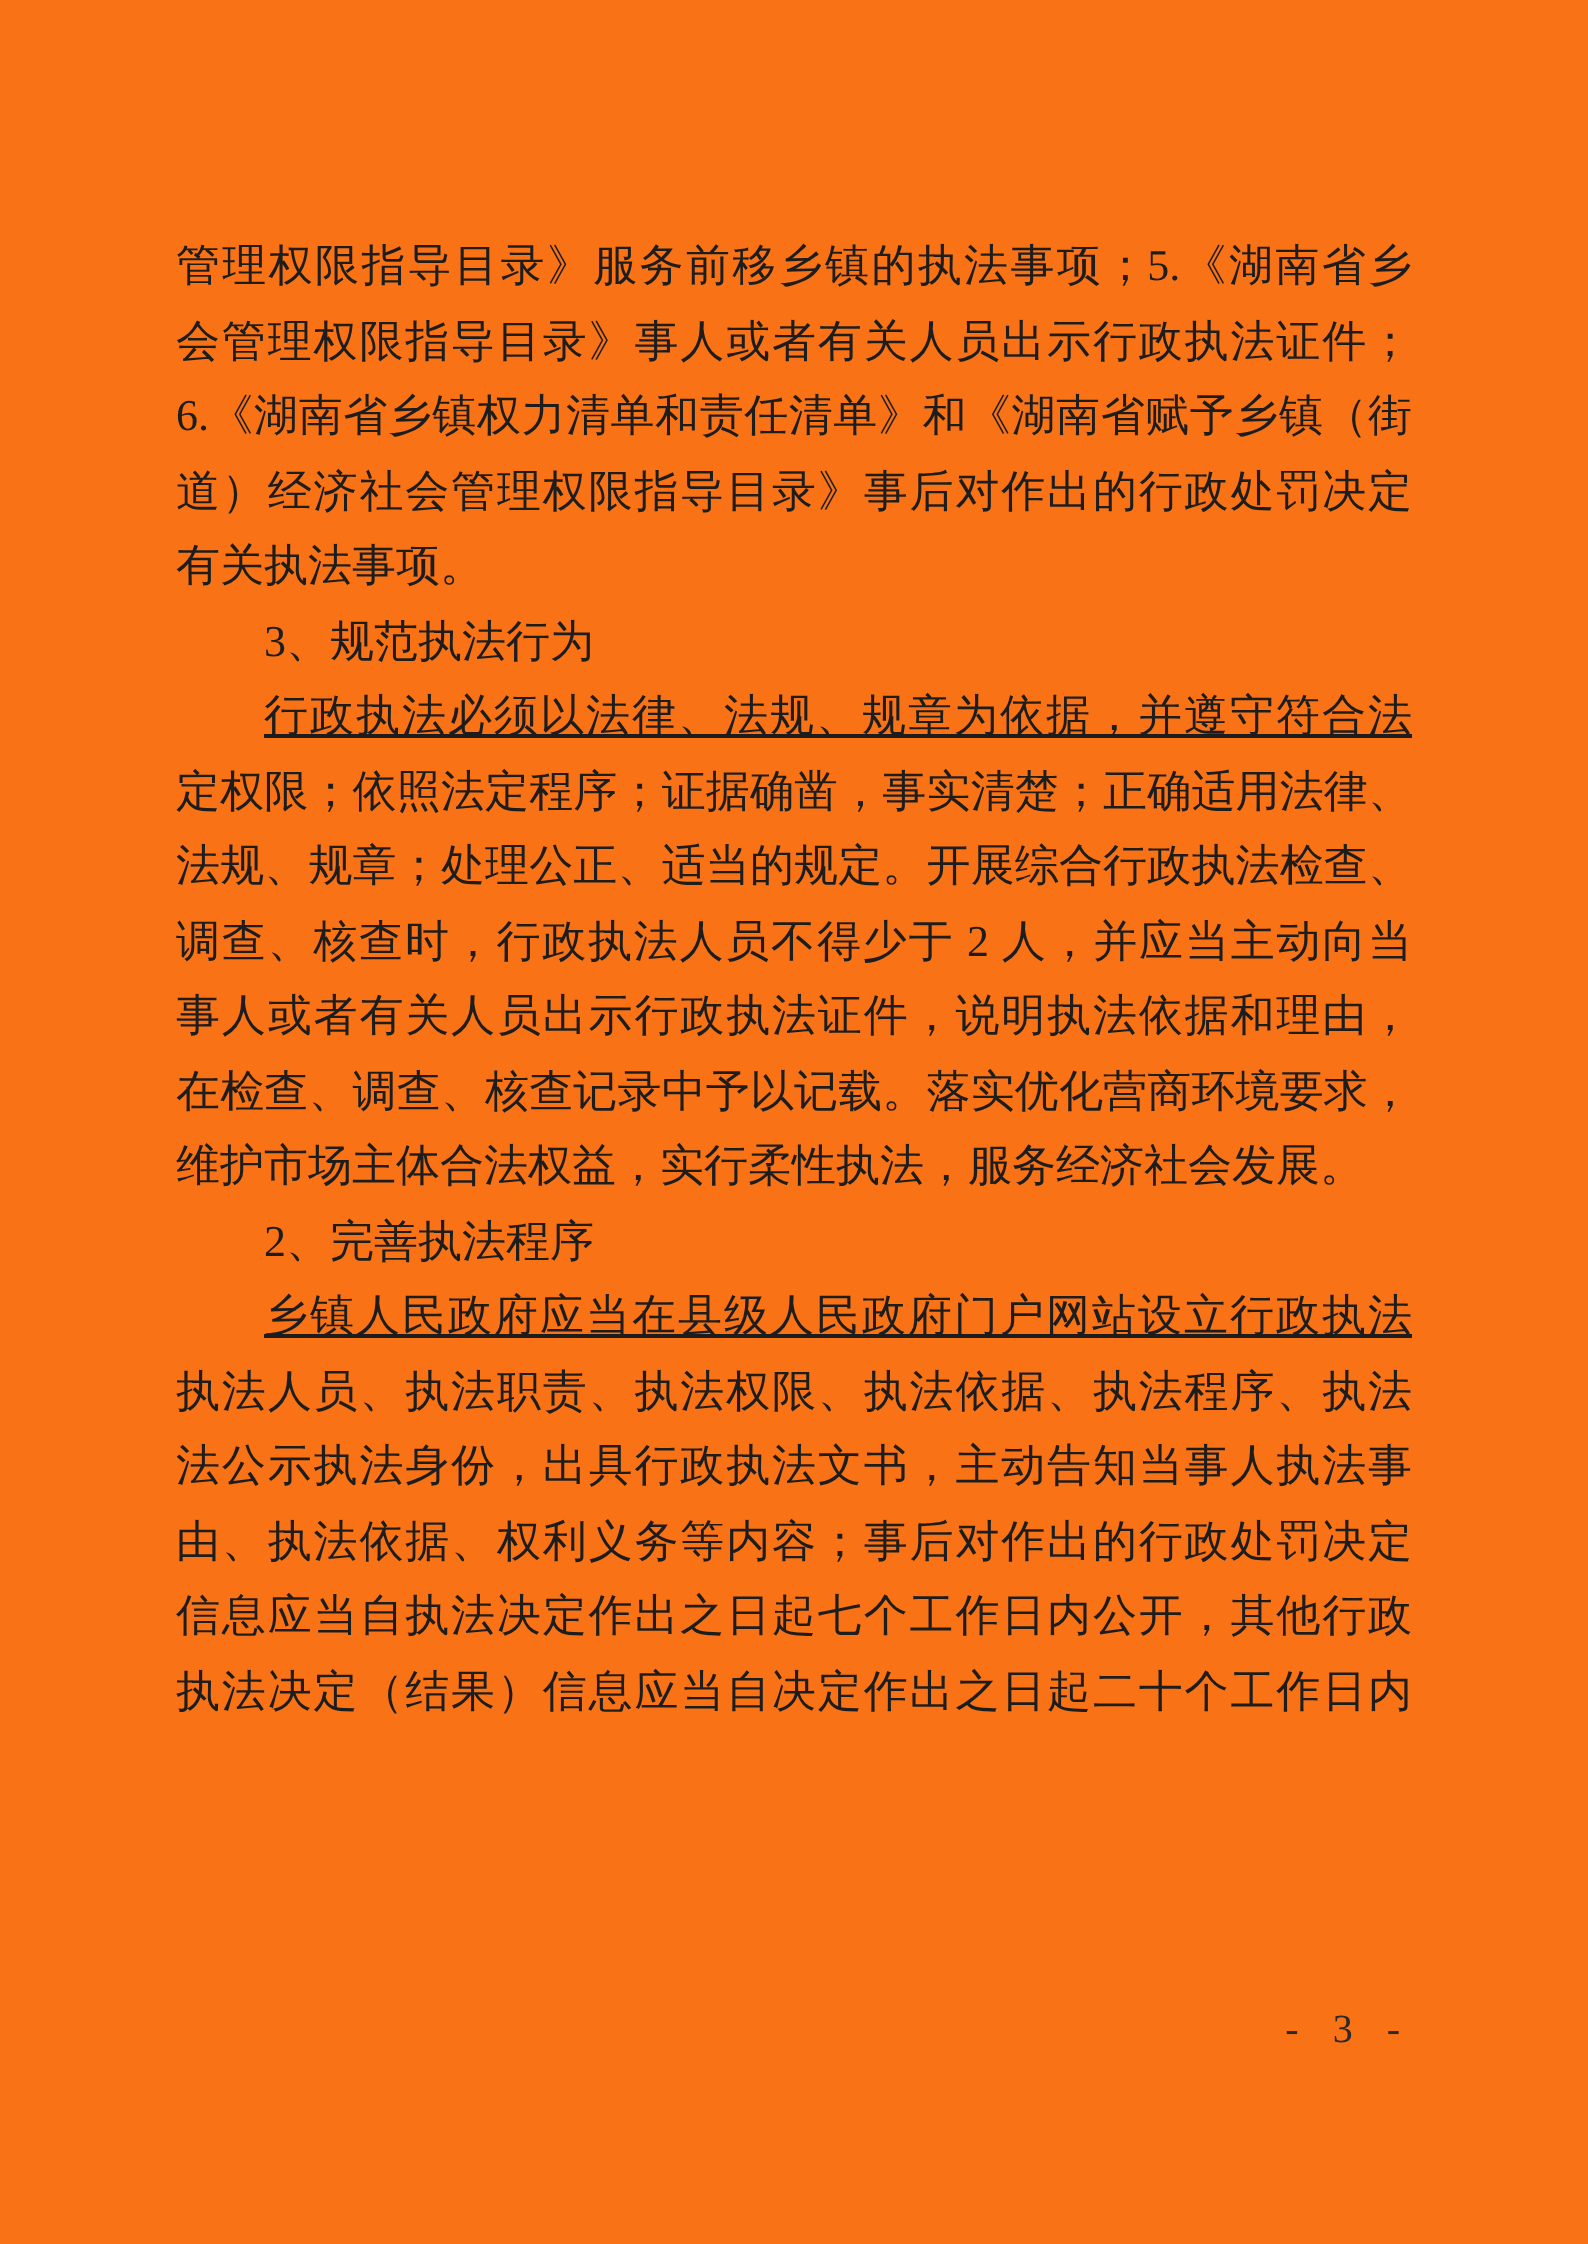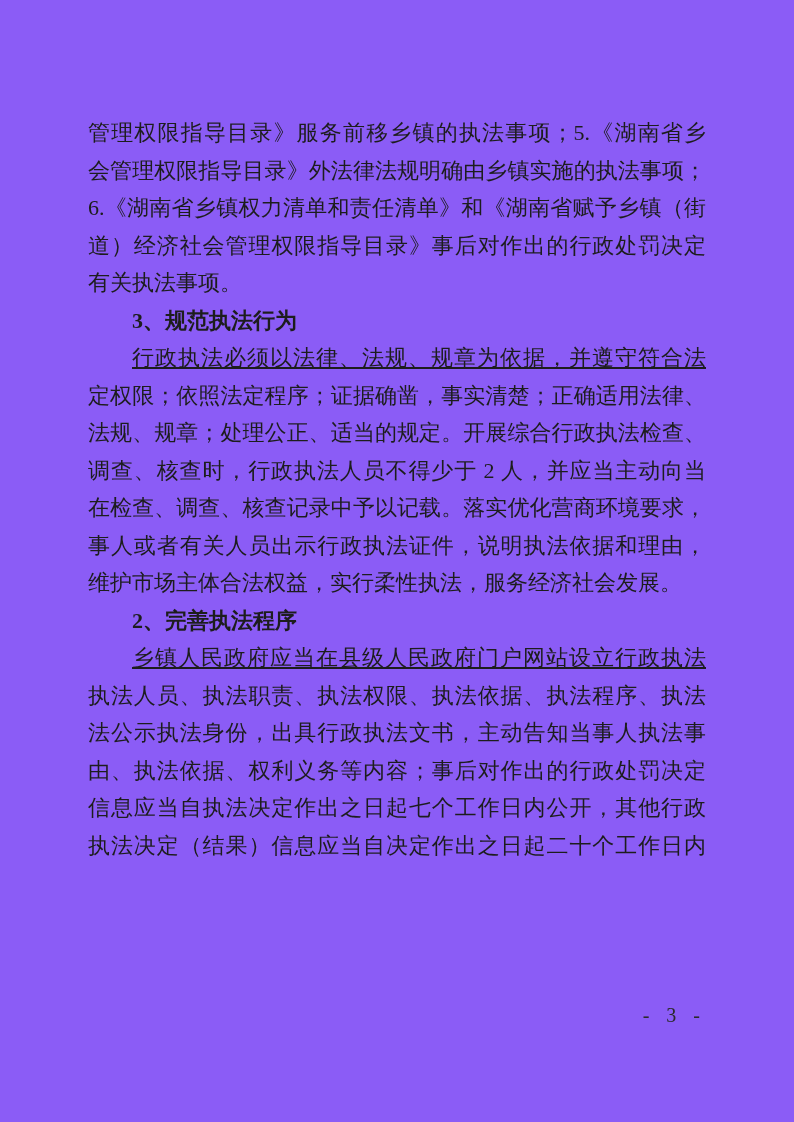--- a/index.html
+++ b/index.html
@@ -12,7 +12,7 @@
     width: 794px;
     height: 1122px;
     margin: 0 auto;
-    background: #8b5cf6;
+    background: #f97316;
     color: #1d1d1d;
     font-family: "Liberation Serif", "DejaVu Serif", serif;
     overflow: hidden;

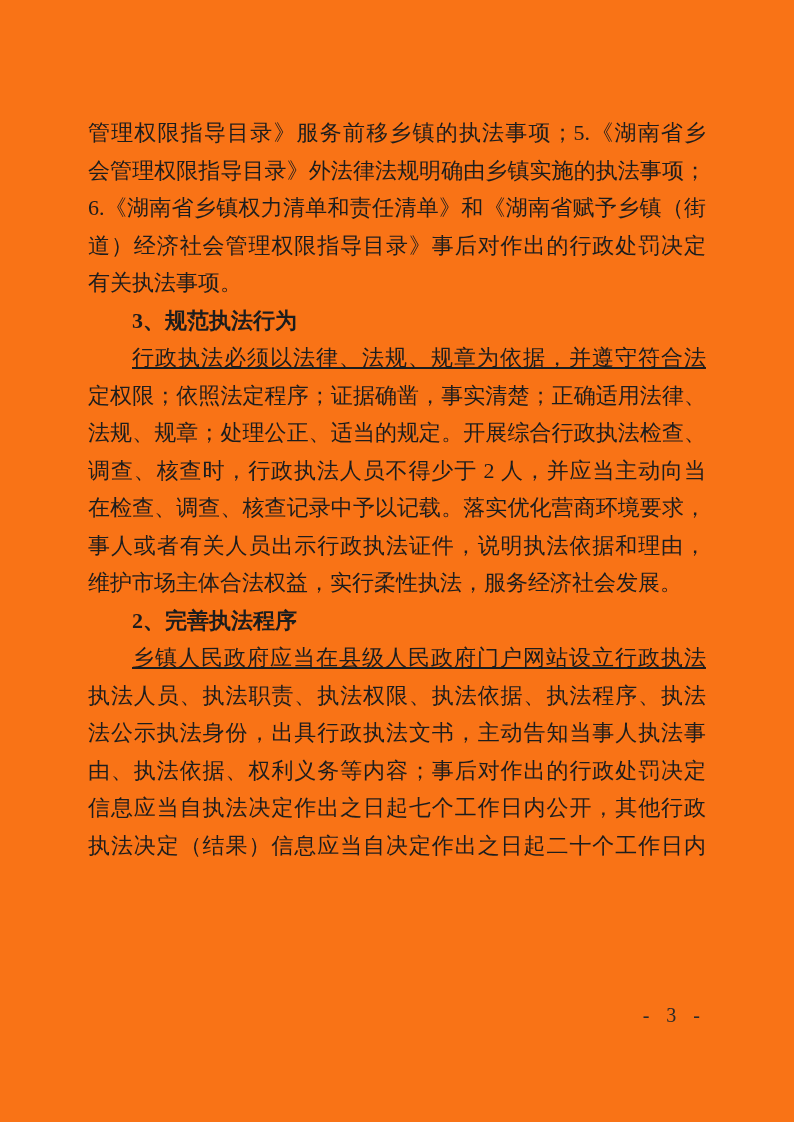--- a/index.html
+++ b/index.html
@@ -62,7 +62,7 @@
   <div class="doc-body">
       <div>
         <div class="doc-line">管理权限指导目录》服务前移乡镇的执法事项；5.《湖南省乡</div>
-        <div class="doc-line">会管理权限指导目录》外法律法规明确由乡镇实施的执法事项；</div>
+        <div class="doc-line">会管理权限指导目录》事人或者有关人员出示行政执法证件；</div>
         <div class="doc-line">6.《湖南省乡镇权力清单和责任清单》和《湖南省赋予乡镇（街</div>
         <div class="doc-line">道）经济社会管理权限指导目录》事后对作出的行政处罚决定</div>
         <div class="doc-line endline">有关执法事项。</div>

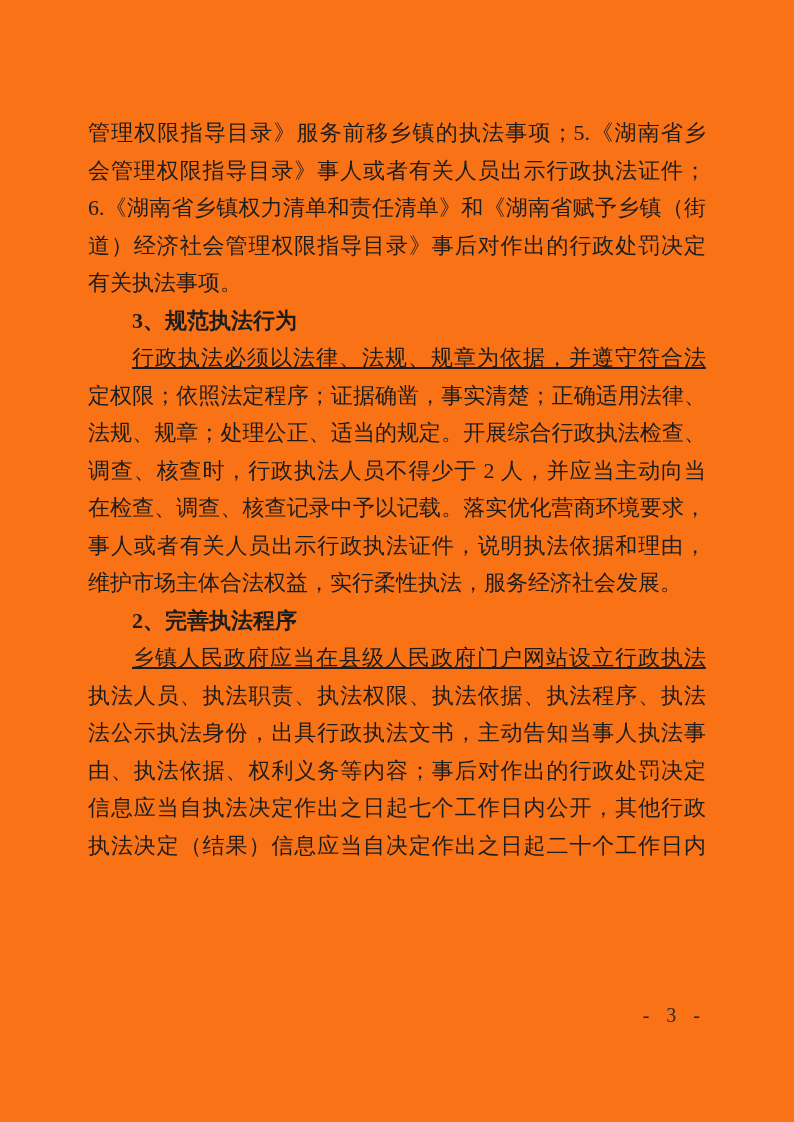--- a/index.html
+++ b/index.html
@@ -40,7 +40,7 @@
     text-decoration: underline;
   }
   .doc-line.heading {
-    font-weight: bold;
+    font-weight: normal;
     text-align: center;
     text-align-last: left;
     text-indent: 2em;

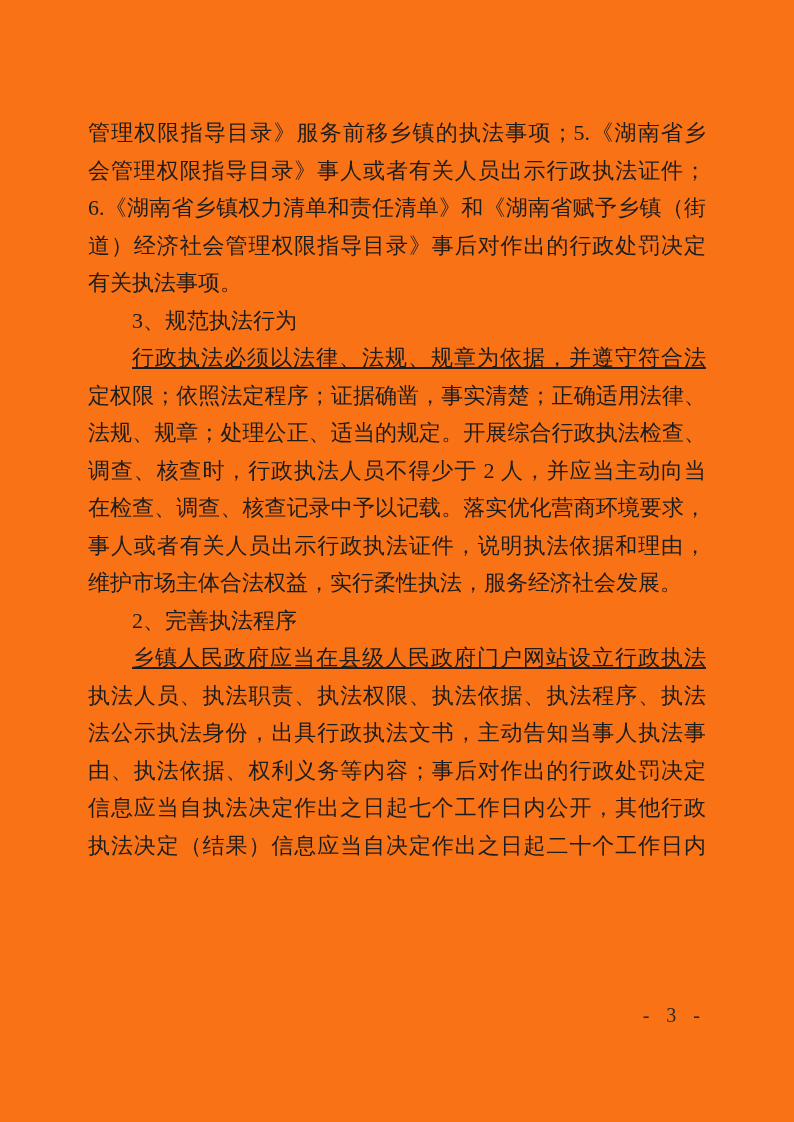--- a/index.html
+++ b/index.html
@@ -73,8 +73,8 @@
         <div class="doc-line">定权限；依照法定程序；证据确凿，事实清楚；正确适用法律、</div>
         <div class="doc-line">法规、规章；处理公正、适当的规定。开展综合行政执法检查、</div>
         <div class="doc-line">调查、核查时，行政执法人员不得少于 2 人，并应当主动向当</div>
+        <div class="doc-line">事人或者有关人员出示行政执法证件，说明执法依据和理由，</div>
         <div class="doc-line">在检查、调查、核查记录中予以记载。落实优化营商环境要求，</div>
-        <div class="doc-line">事人或者有关人员出示行政执法证件，说明执法依据和理由，</div>
         <div class="doc-line endline">维护市场主体合法权益，实行柔性执法，服务经济社会发展。</div>
       </div>
       <div class="doc-line heading">2、完善执法程序</div>

